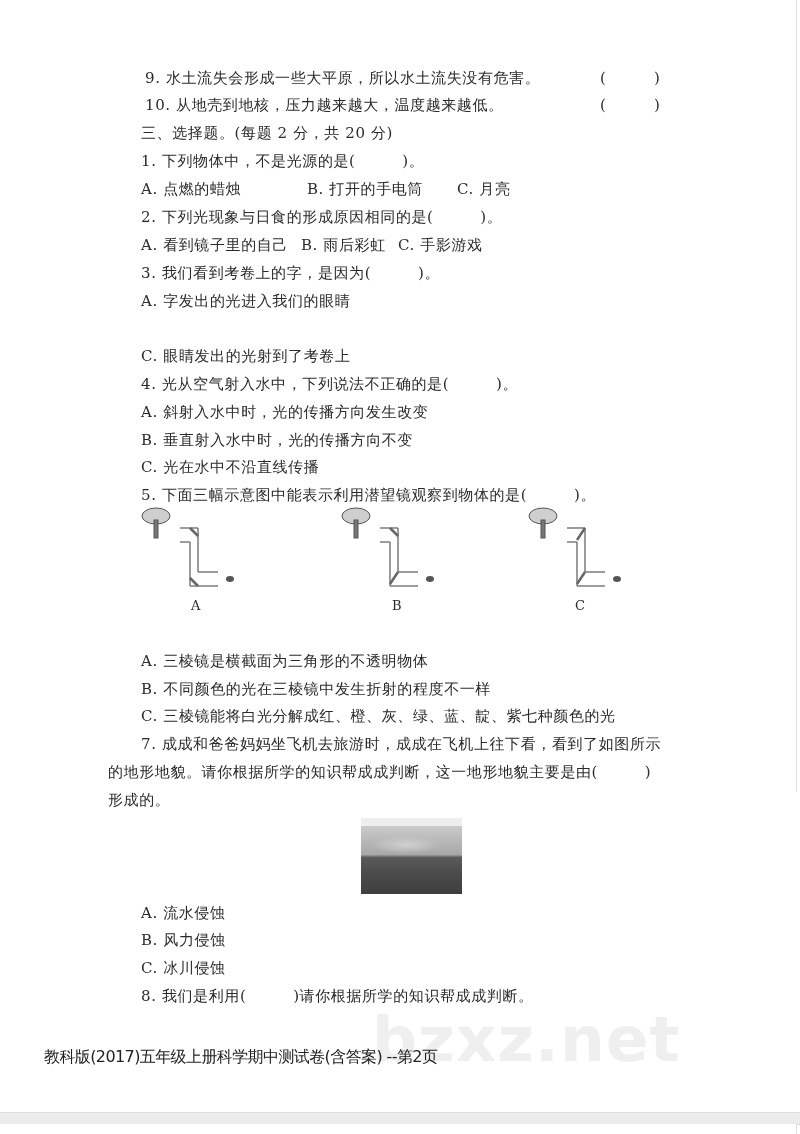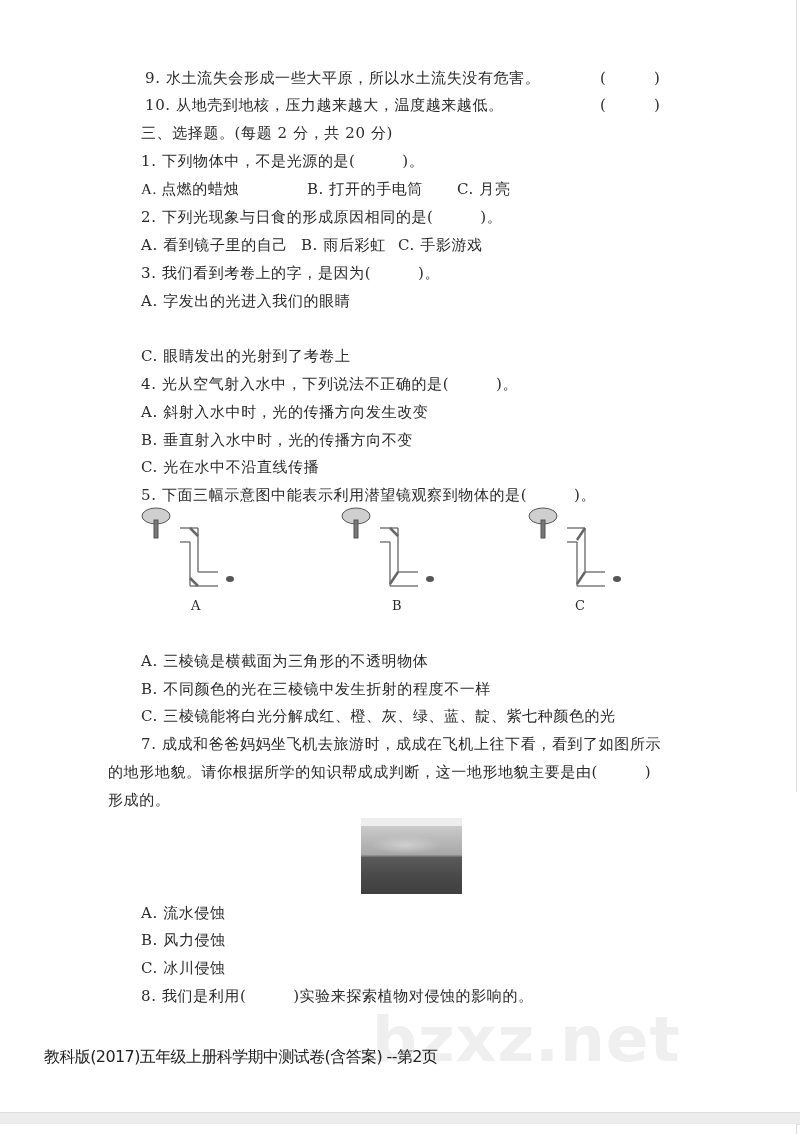--- a/index.html
+++ b/index.html
@@ -73,7 +73,7 @@
   <div class="line" style="left:141px; top:123px;">三、选择题。(每题 2 分，共 20 分)</div>
 
   <div class="line" style="left:141px; top:151px;"><span>1.</span> <span>下列物体中，不是光源的是(　　　)。</span></div>
-  <div class="line" style="left:141px; top:179px;font-family:Liberation Serif, serif;">A. 点燃的蜡烛</div>
+  <div class="line" style="left:141px; top:179px;">A. 点燃的蜡烛</div>
   <div class="line" style="left:307px; top:179px;">B. 打开的手电筒</div>
   <div class="line" style="left:457px; top:179px;">C. 月亮</div>
 

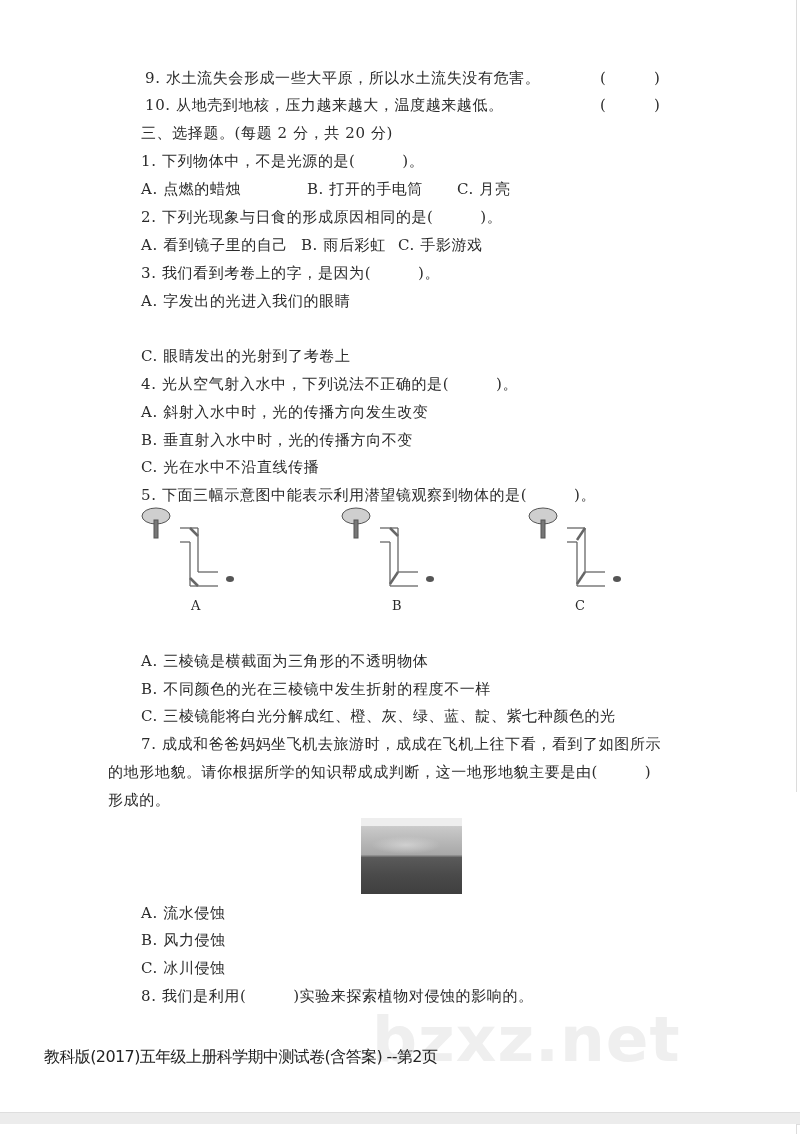--- a/index.html
+++ b/index.html
@@ -175,7 +175,7 @@
 
   <div class="watermark">bzxz.net</div>
 
-  <div class="line" style="left:141px; top:986px;"><span>8.</span> <span>我们是利用(　　　)实验来探索植物对侵蚀的影响的。</span></div>
+  <div class="line" style="left:141px; top:986px;"><span>8.</span> <span>我们是利用(　　　)请你根据所学的知识帮成成判断。</span></div>
 
   <div class="footer">教科版(2017)五年级上册科学期中测试卷(含答案) --第2页</div>
 </div>

